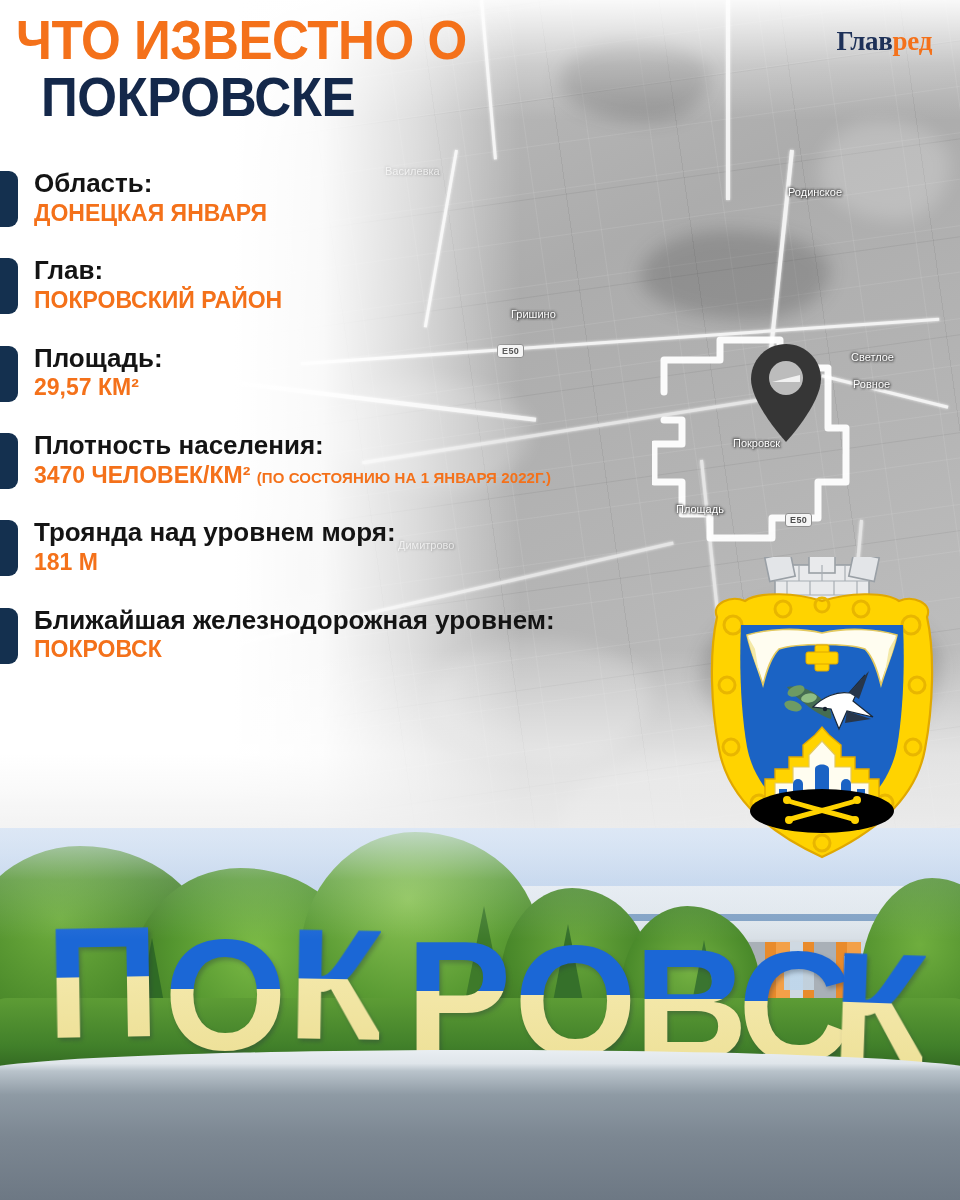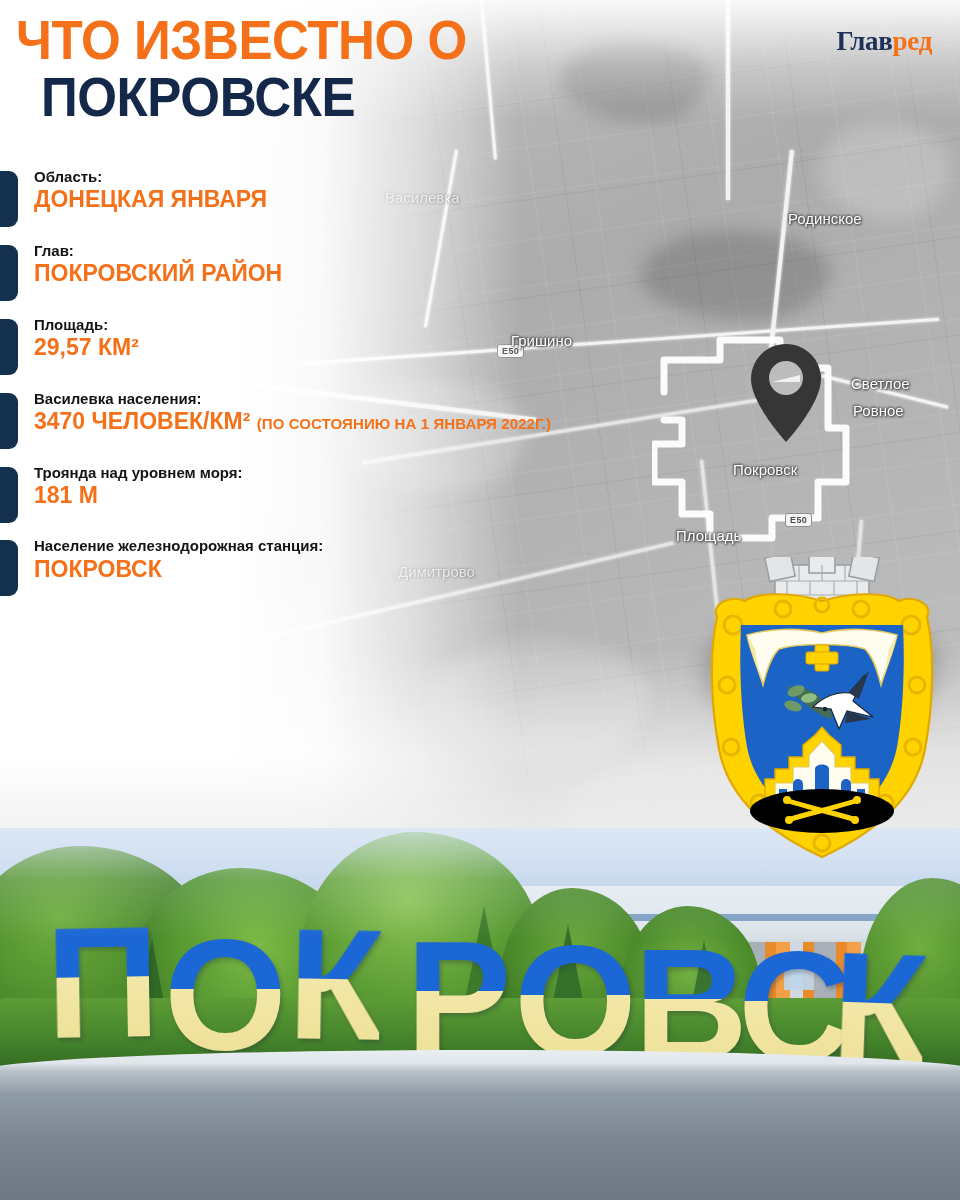--- a/index.html
+++ b/index.html
@@ -147,7 +147,7 @@
   }
   .fact-label {
     color:#141414;
-    font-size:15px;
+    font-size:26px;
     font-weight:bold;
     line-height:1.22;
     white-space:nowrap;

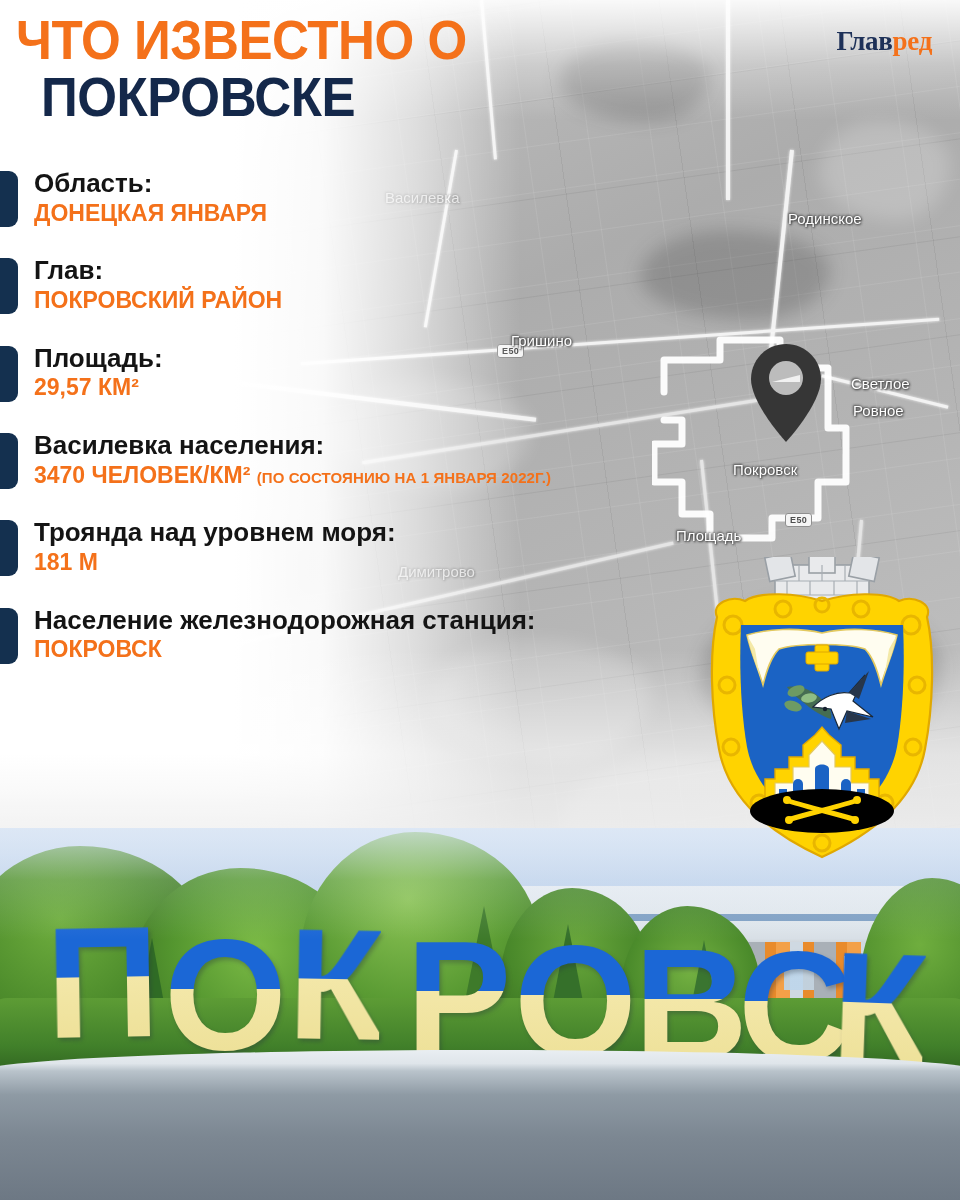--- a/index.html
+++ b/index.html
@@ -73,14 +73,13 @@
   .map-label {
     position:absolute;
     color:#ffffff;
-    font-size:15px;
+    font-size:11px;
     font-weight:500;
     white-space:nowrap;
     text-shadow:
       0 0 3px rgba(60,64,68,.95),
       1px 1px 2px rgba(50,54,58,.9),
       -1px -1px 2px rgba(50,54,58,.6);
-    margin-top: 24px;
   }
   .map-label.faint { opacity:.55; }
 

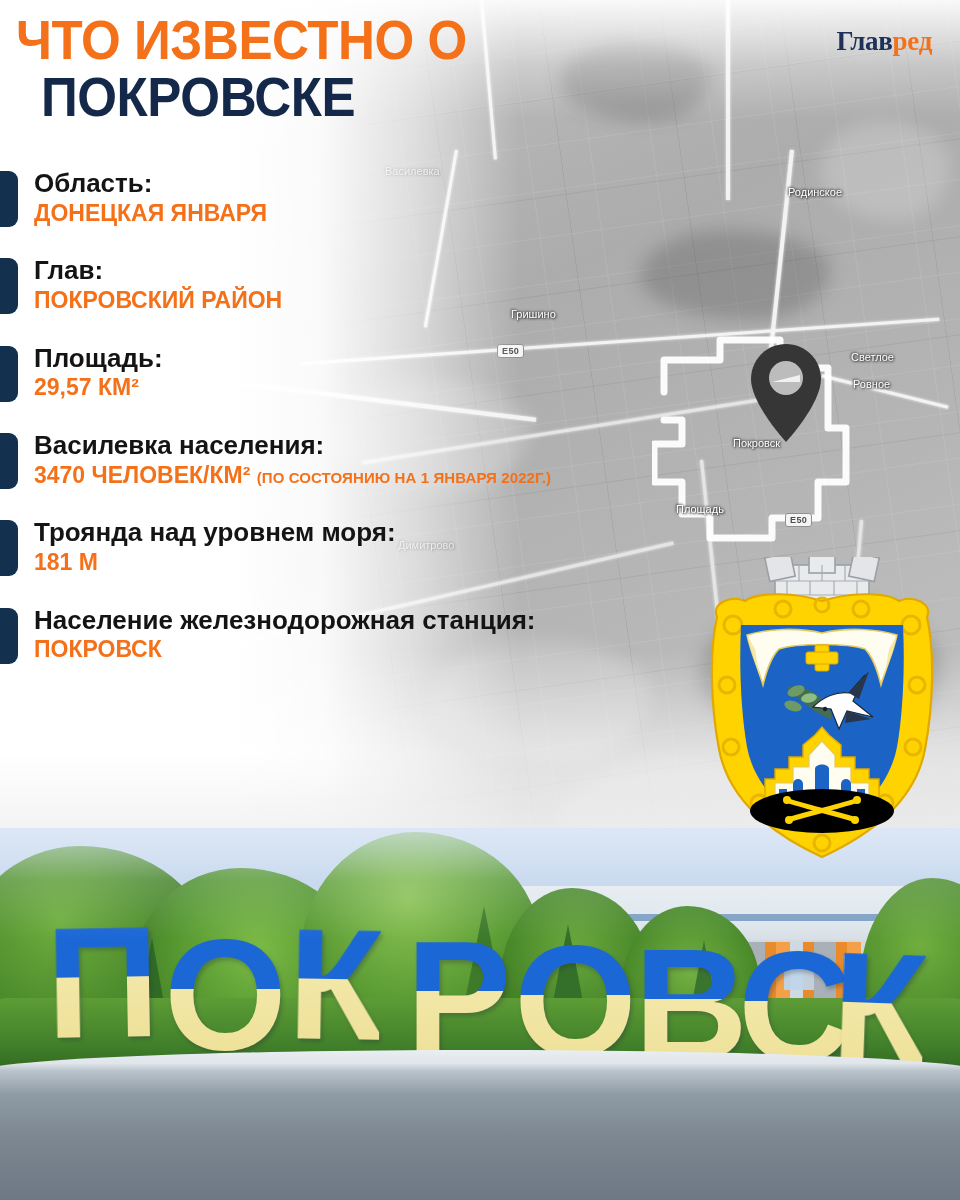--- a/index.html
+++ b/index.html
@@ -348,7 +348,7 @@
 
     <div class="fact-row">
       <div class="fact-marker"></div>
-      <div class="fact-label">Василевка населения:</div>
+      <div class="fact-label">Плотность населения:</div>
       <div class="fact-value"><span>3470 ЧЕЛОВЕК/КМ²</span> <span class="fact-note">(ПО СОСТОЯНИЮ НА 1 ЯНВАРЯ 2022Г.)</span></div>
     </div>
 

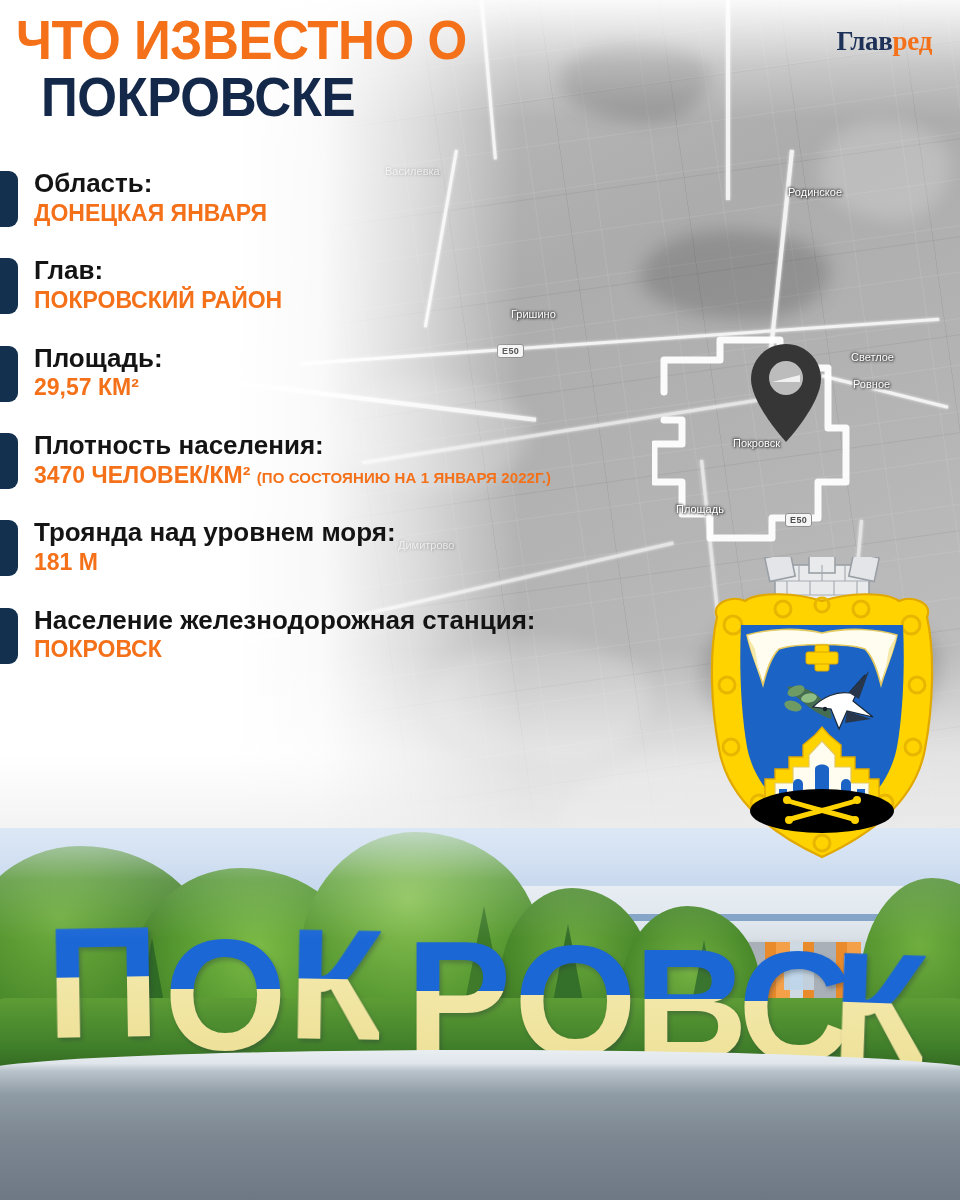--- a/index.html
+++ b/index.html
@@ -360,7 +360,7 @@
 
     <div class="fact-row">
       <div class="fact-marker"></div>
-      <div class="fact-label">Население железнодорожная станция:</div>
+      <div class="fact-label">Ближайшая железнодорожная уровнем:</div>
       <div class="fact-value"><span>ПОКРОВСК</span></div>
     </div>
 

